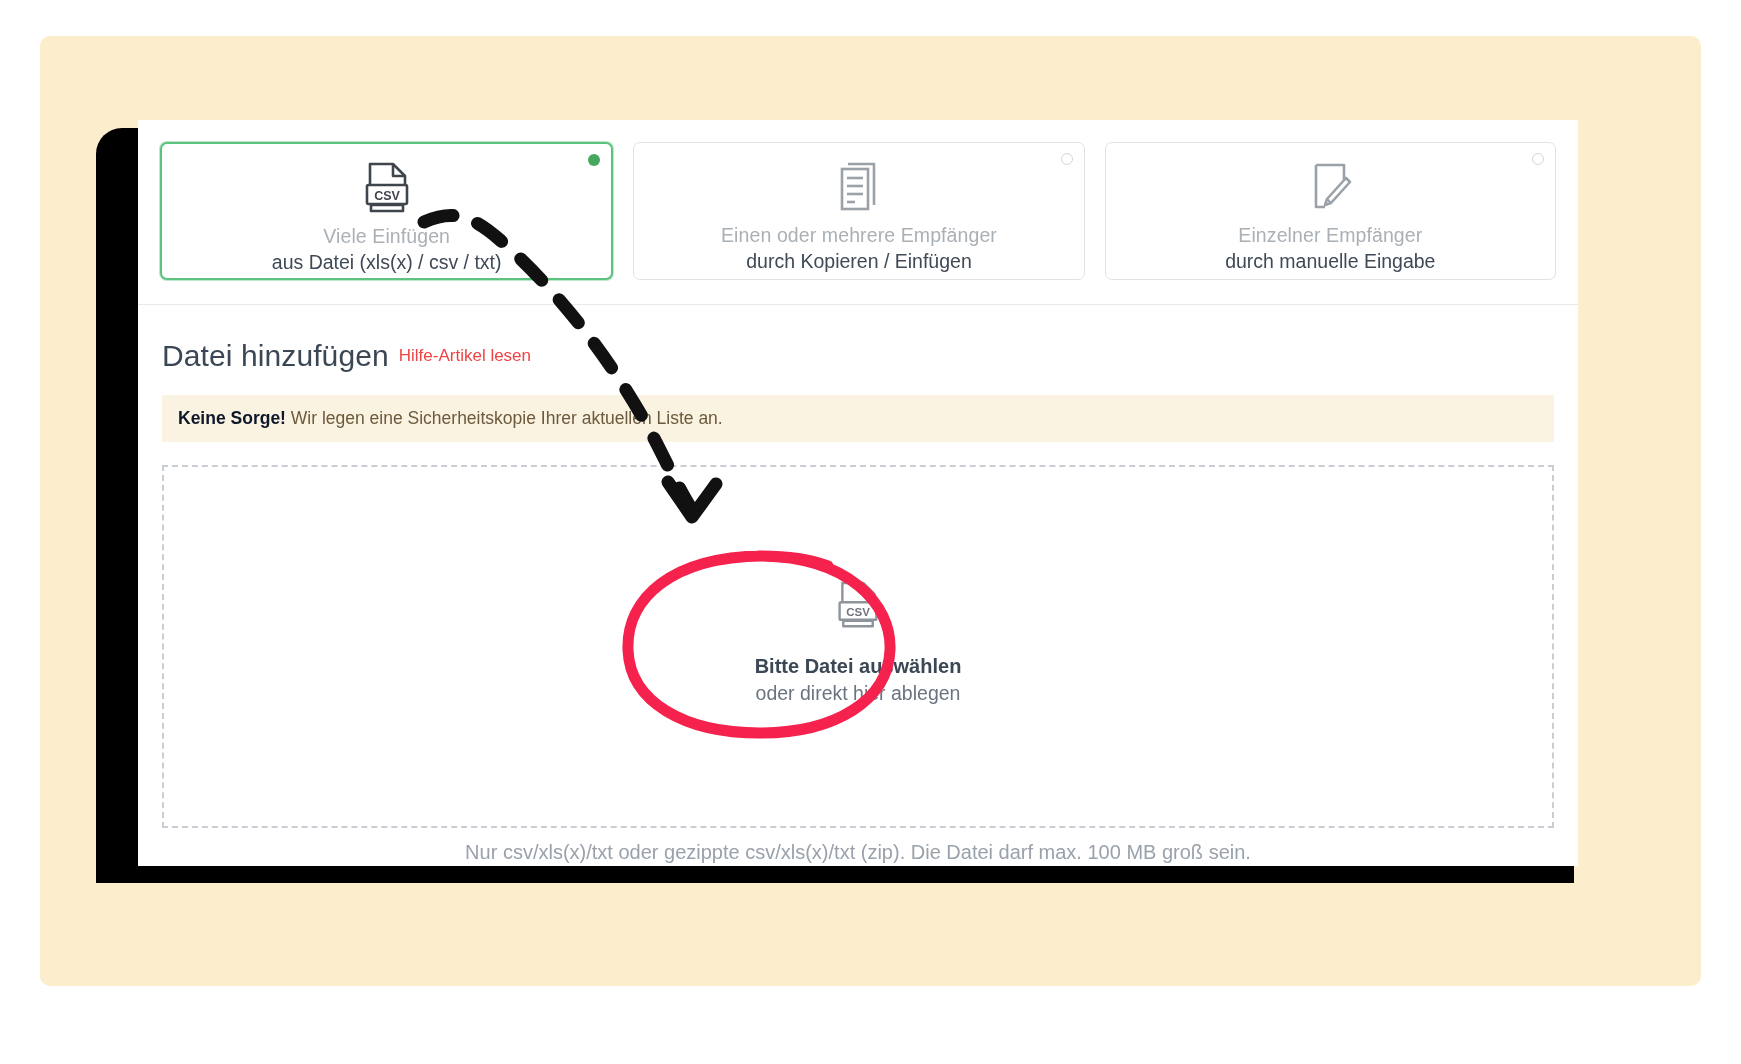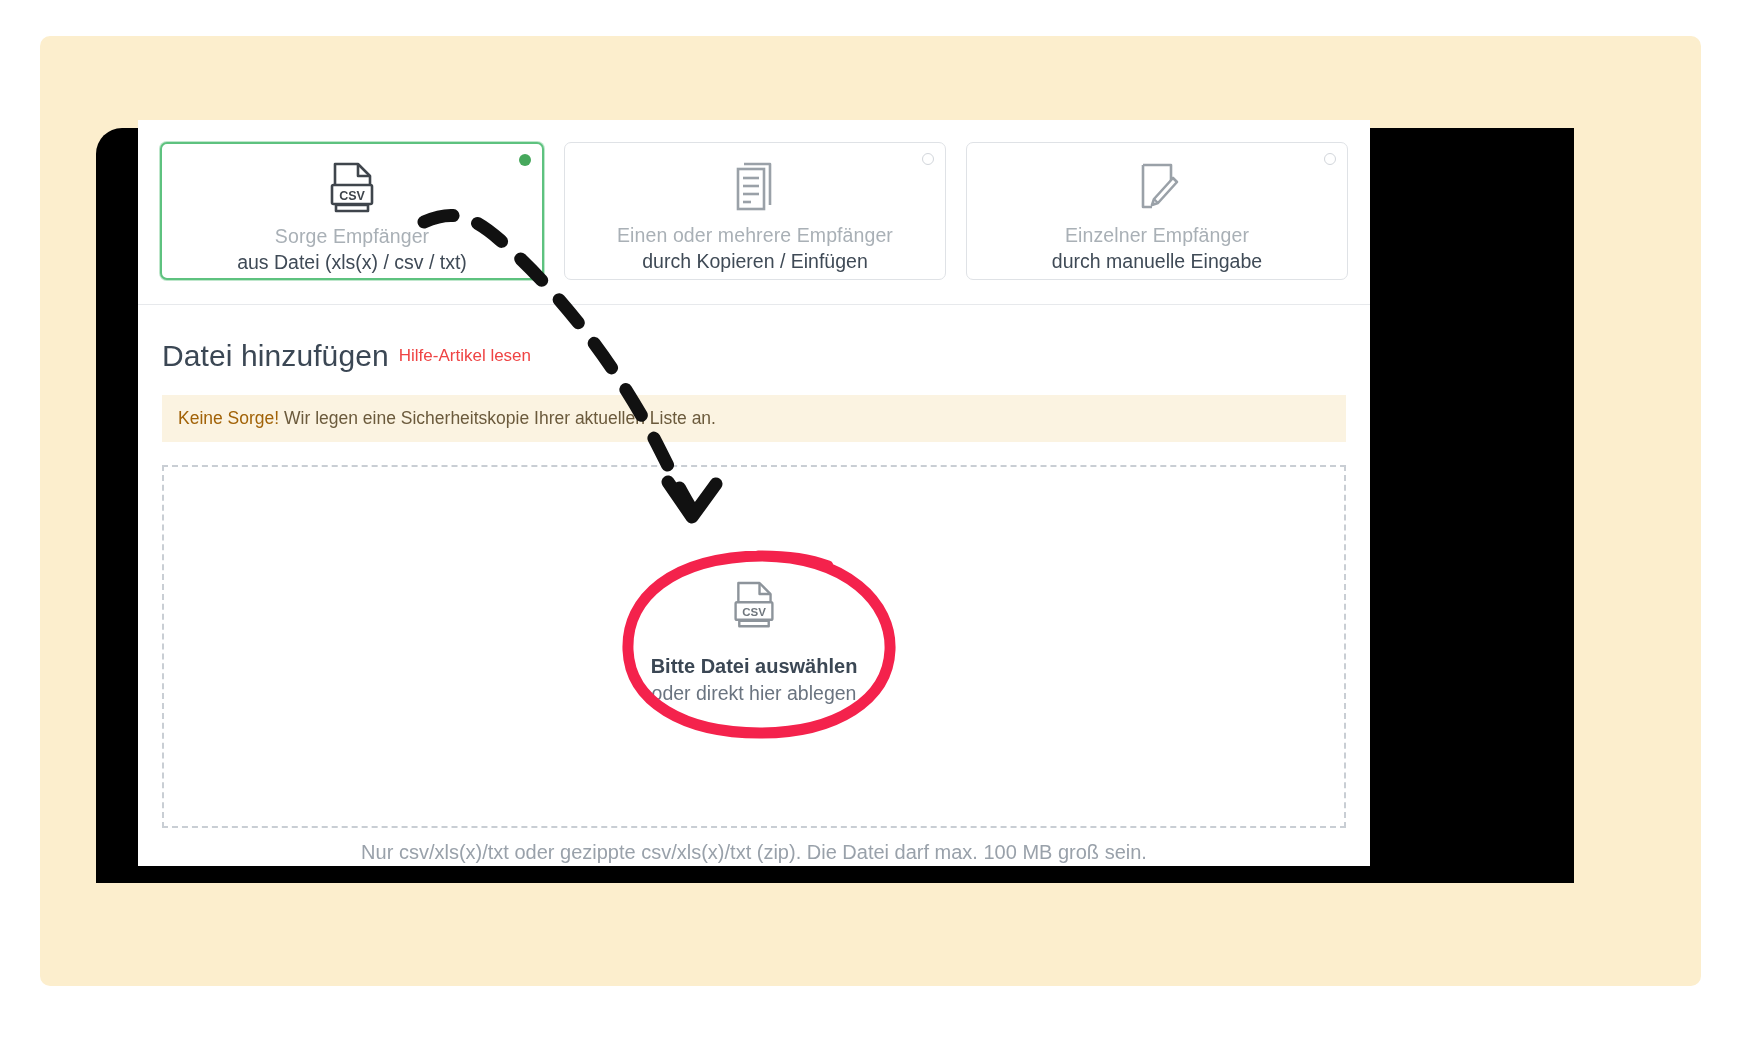--- a/index.html
+++ b/index.html
@@ -39,7 +39,7 @@
     position: absolute;
     left: 138px;
     top: 120px;
-    width: 1232px;
+    width: 1440px;
     height: 746px;
     background: #ffffff;
   }

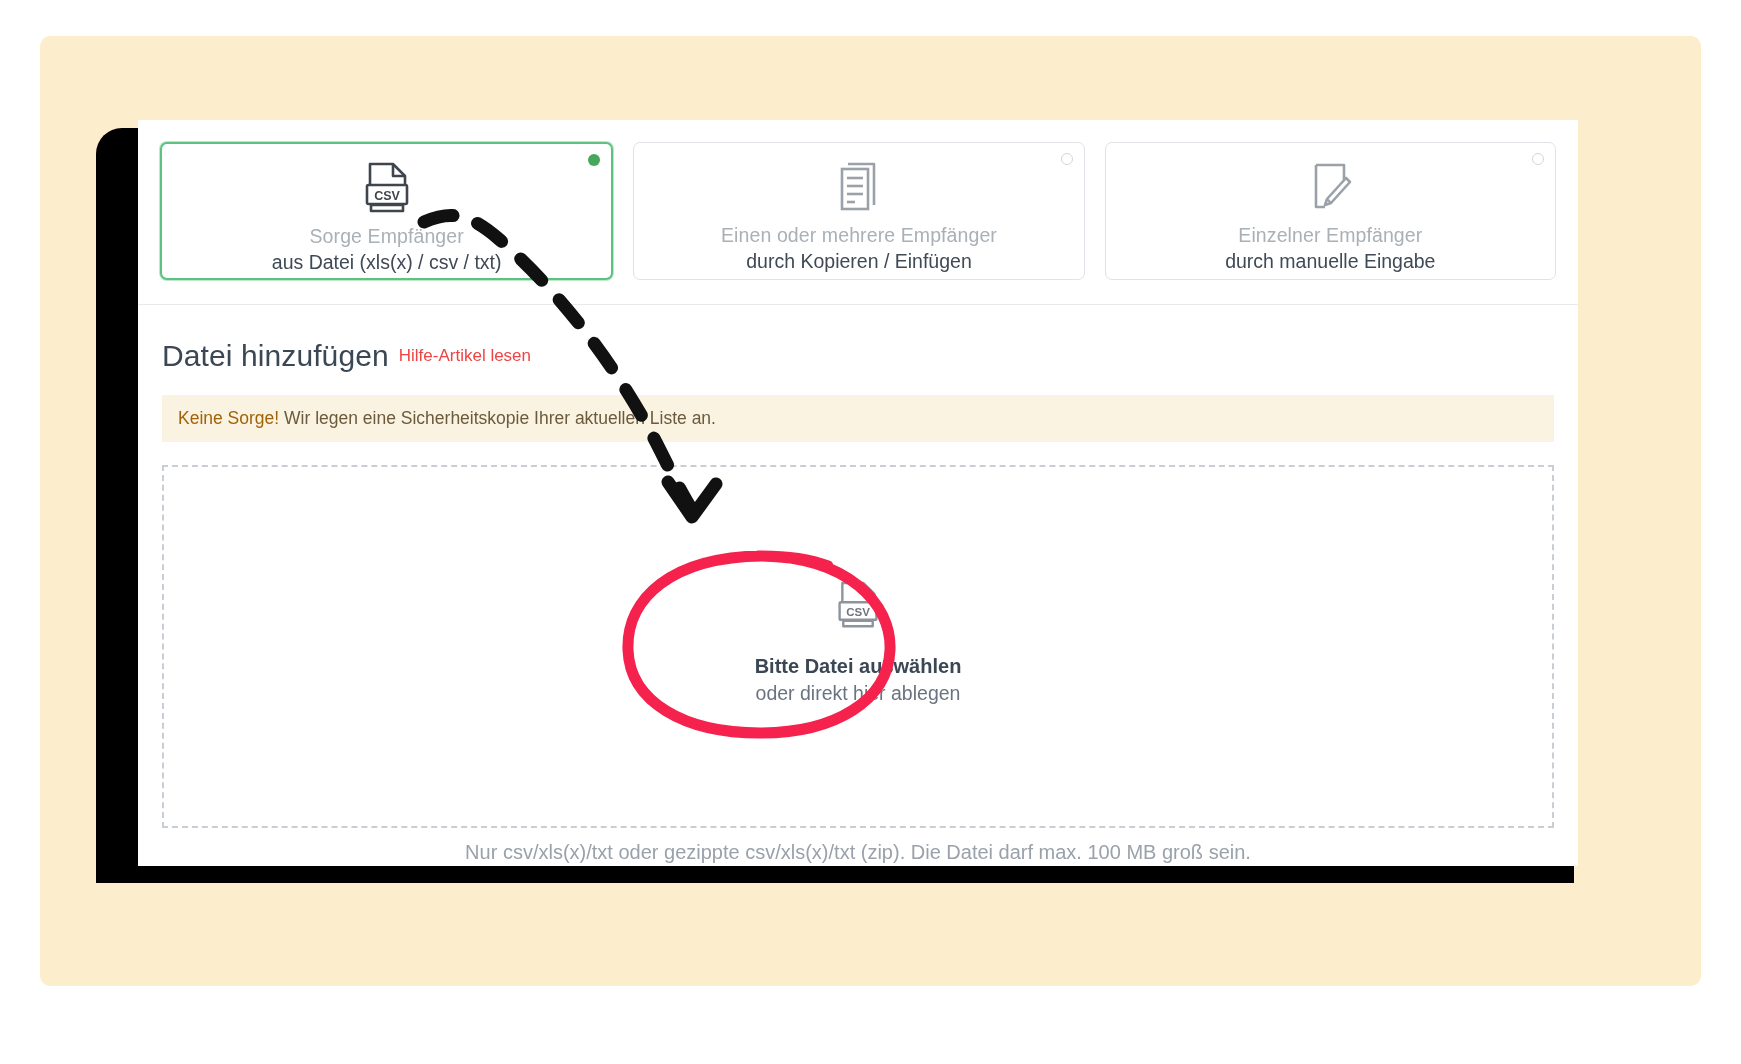--- a/index.html
+++ b/index.html
@@ -199,7 +199,7 @@
           <path d="M9 43 H41 V49 H9 Z" stroke="#3f454c" stroke-width="2.6" fill="#fff" stroke-linejoin="round"></path>
         </svg>
       </span>
-      <span class="opt-line1">Sorge Empfänger</span>
+      <span class="opt-line1">Viele Einfügen</span>
       <span class="opt-line2">aus Datei (xls(x) / csv / txt)</span>
     </div>
 

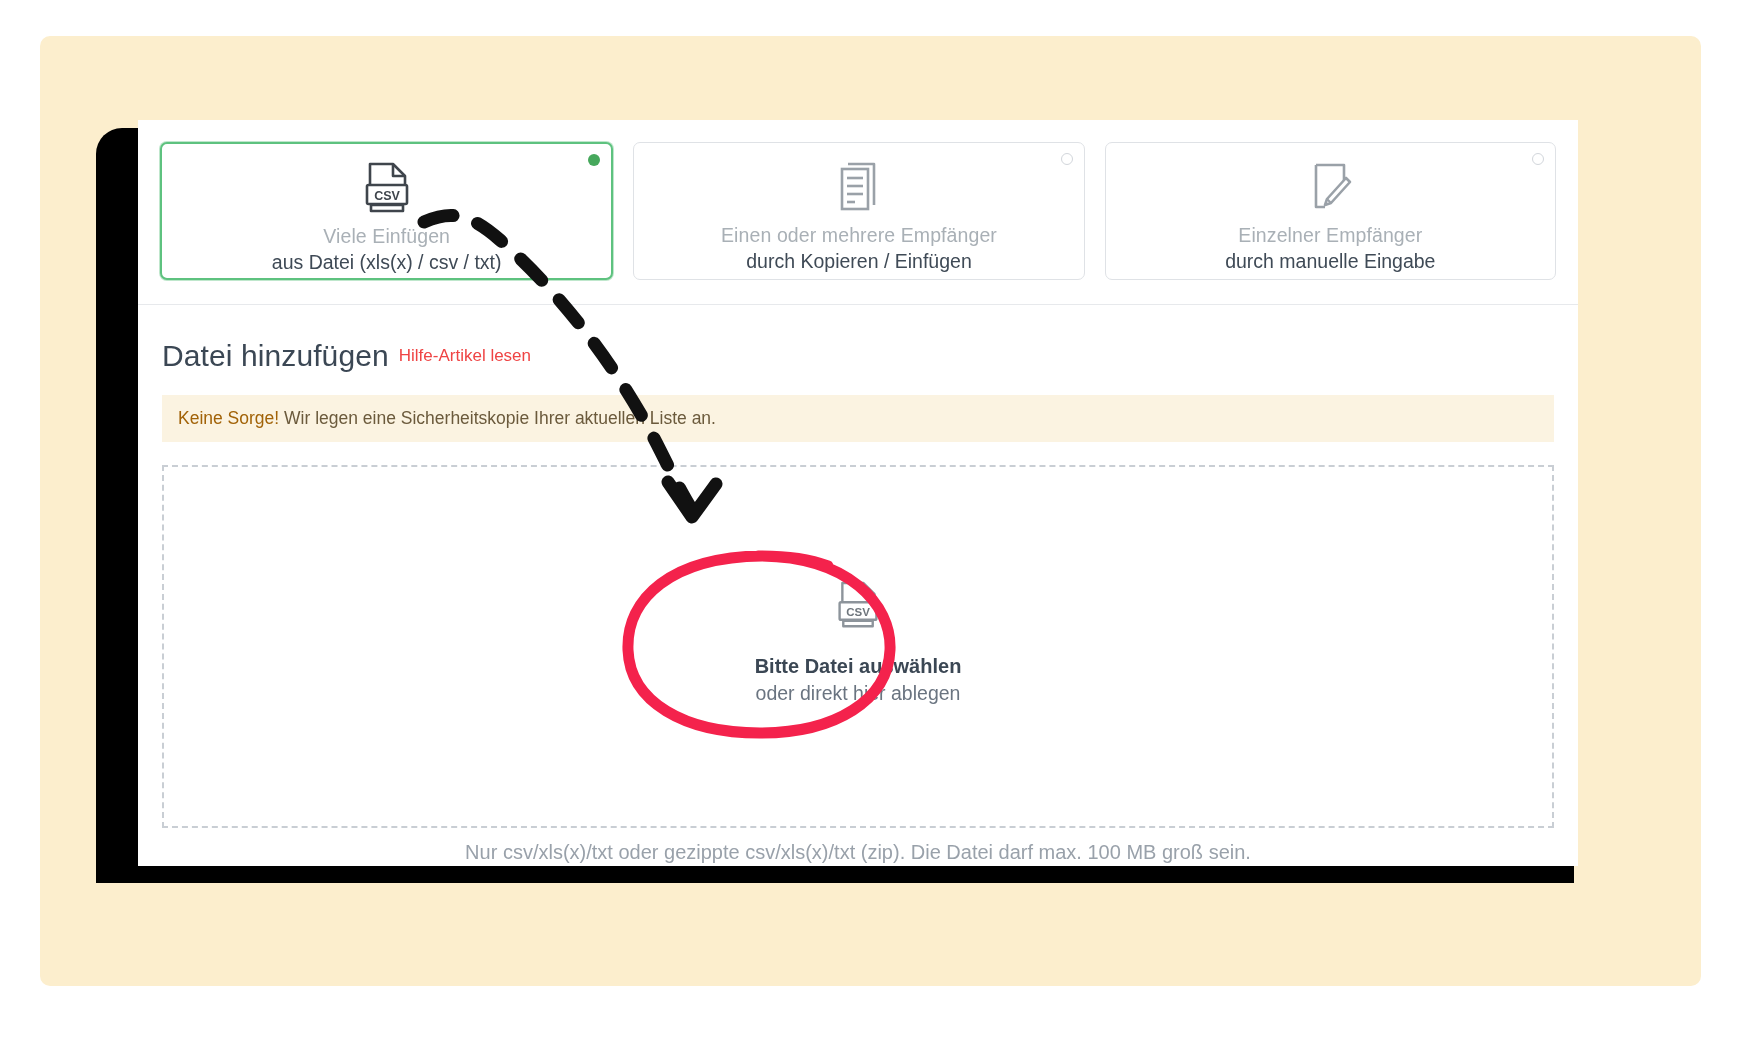--- a/index.html
+++ b/index.html
@@ -132,7 +132,7 @@
     font-size: 17.5px;
     color: #6b5a3c;
   }
-  #notice-banner b { color: #a16207; font-weight: 400; }
+  #notice-banner b { color: #0f172a; font-weight: 700; }
 
   #dropzone {
     position: relative;

